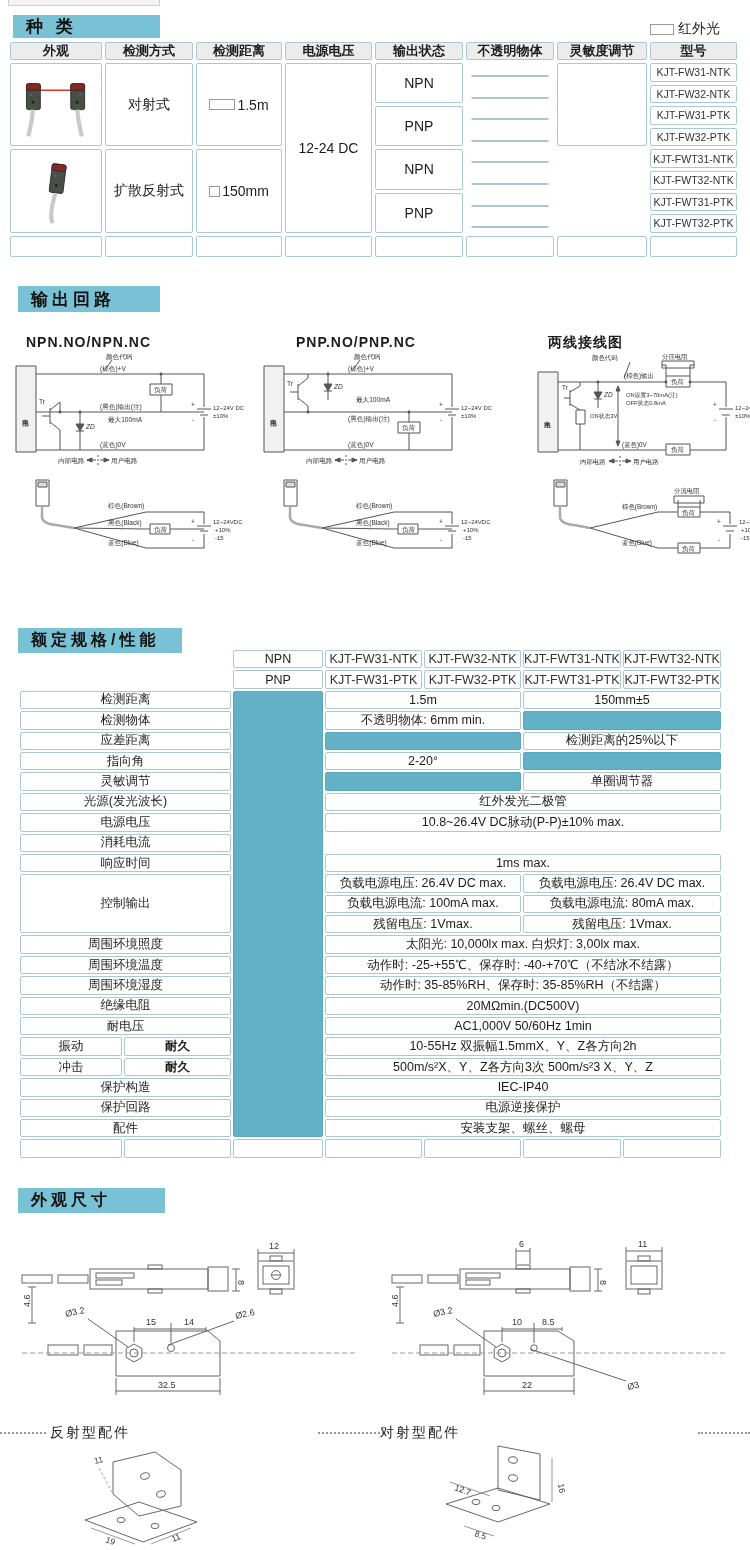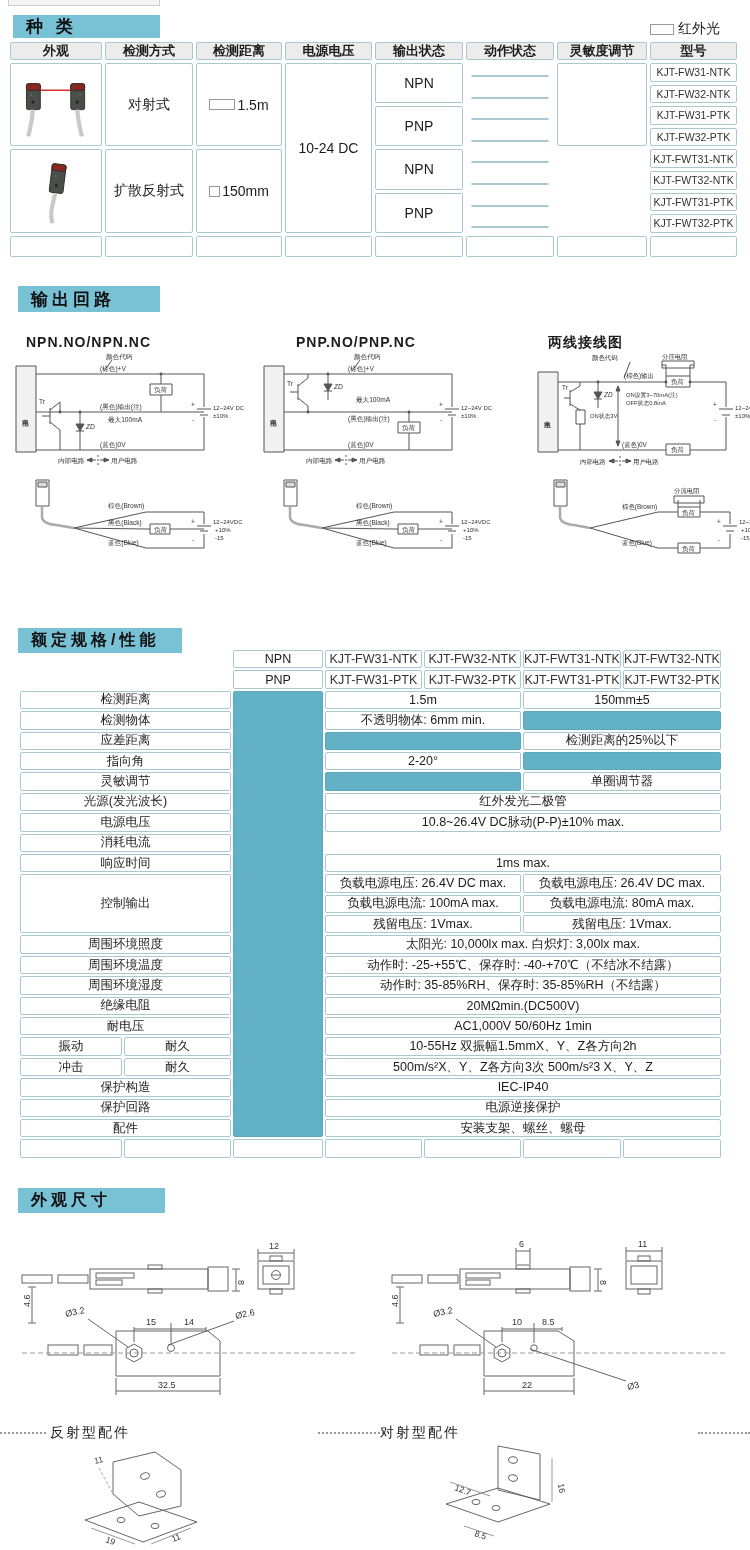--- a/index.html
+++ b/index.html
@@ -102,7 +102,7 @@
   <div class="cell hdr" style="grid-area:1/3">检测距离</div>
   <div class="cell hdr" style="grid-area:1/4">电源电压</div>
   <div class="cell hdr" style="grid-area:1/5">输出状态</div>
-  <div class="cell hdr" style="grid-area:1/6">动作状态</div>
+  <div class="cell hdr" style="grid-area:1/6">不透明物体</div>
   <div class="cell hdr" style="grid-area:1/7">灵敏度调节</div>
   <div class="cell hdr" style="grid-area:1/8">型号</div>
 

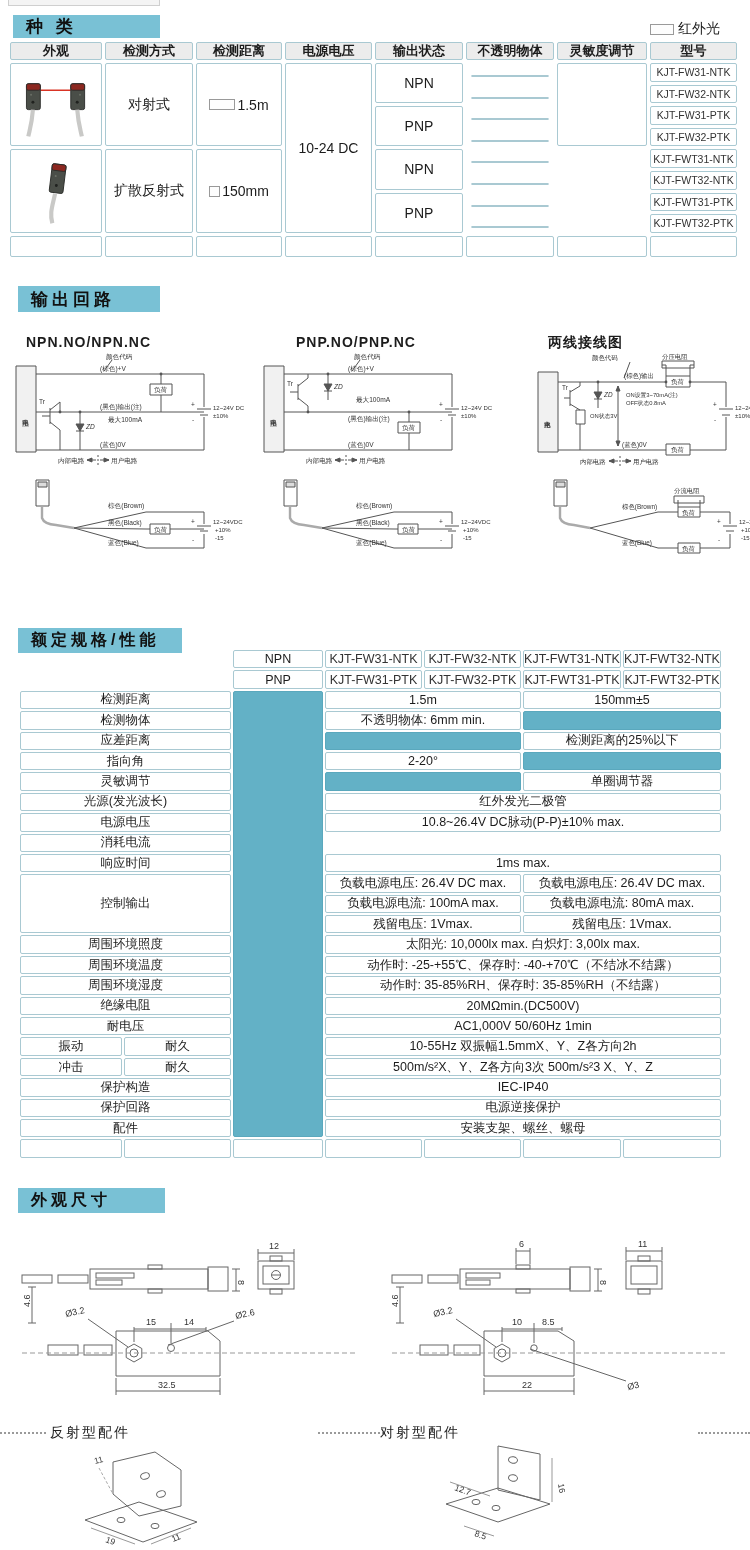--- a/index.html
+++ b/index.html
@@ -151,7 +151,7 @@
       </span>
   </div>
 
-  <div class="cell" style="grid-area:2/4/10/5">10-24 DC</div>
+  <div class="cell" style="grid-area:2/4/10/5">12-24 DC</div>
 
   <div class="cell" style="grid-area:2/5/4/6">NPN</div>
   <div class="cell" style="grid-area:4/5/6/6">PNP</div>

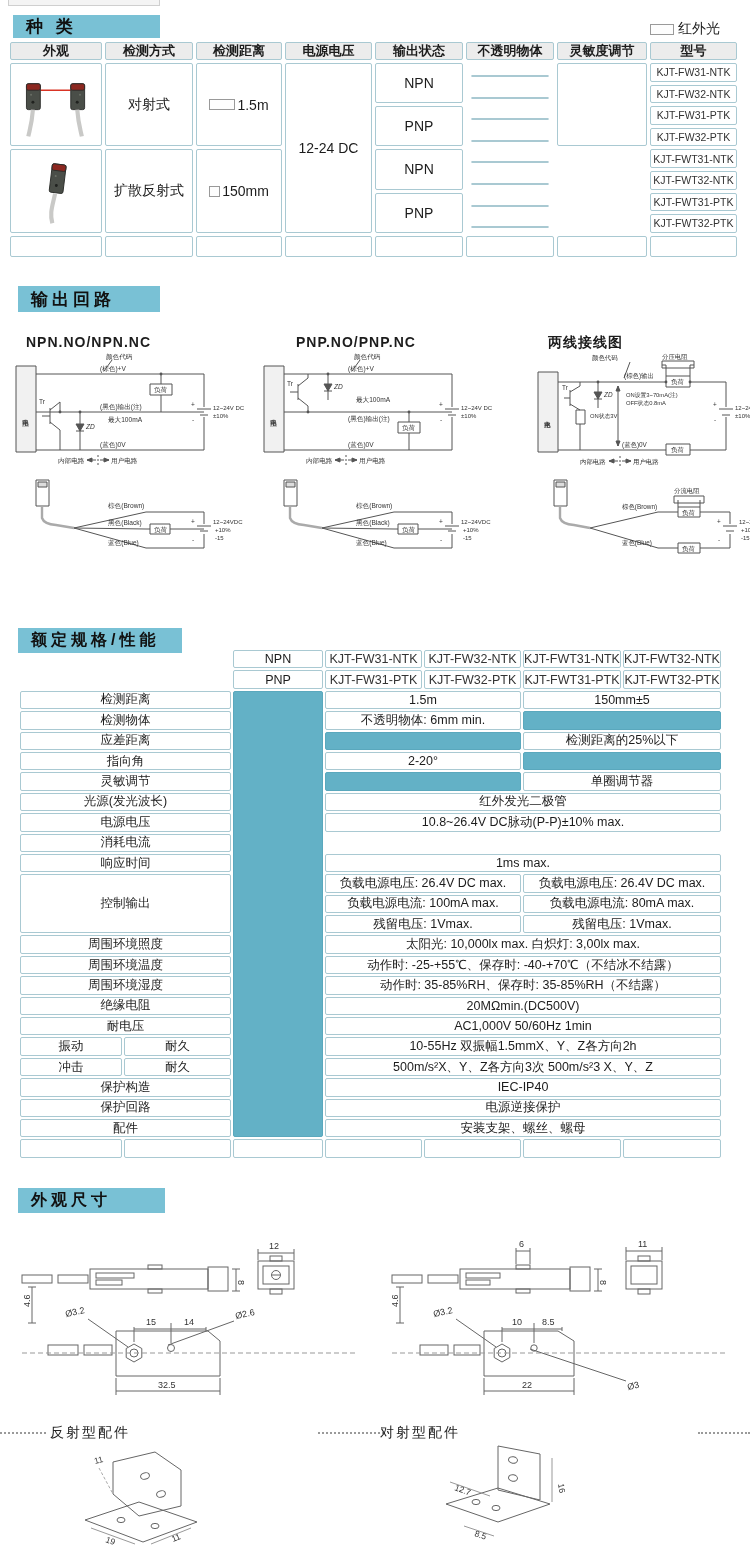--- a/index.html
+++ b/index.html
@@ -62,7 +62,7 @@
 #t2 .cell { font-size:12.5px; }
 .lab { grid-column:1/3; font-size:13px; }
 .lab1 { grid-column:1/2; font-size:13px; }
-.lab2 { grid-column:2/3; font-size:13px; }
+.lab2 { grid-column:2/3; font-size:13px;font-weight:bold; }
 .c3 { grid-column:3/4; }
 .half-l { grid-column:4/6; }
 .half-r { grid-column:6/8; }

